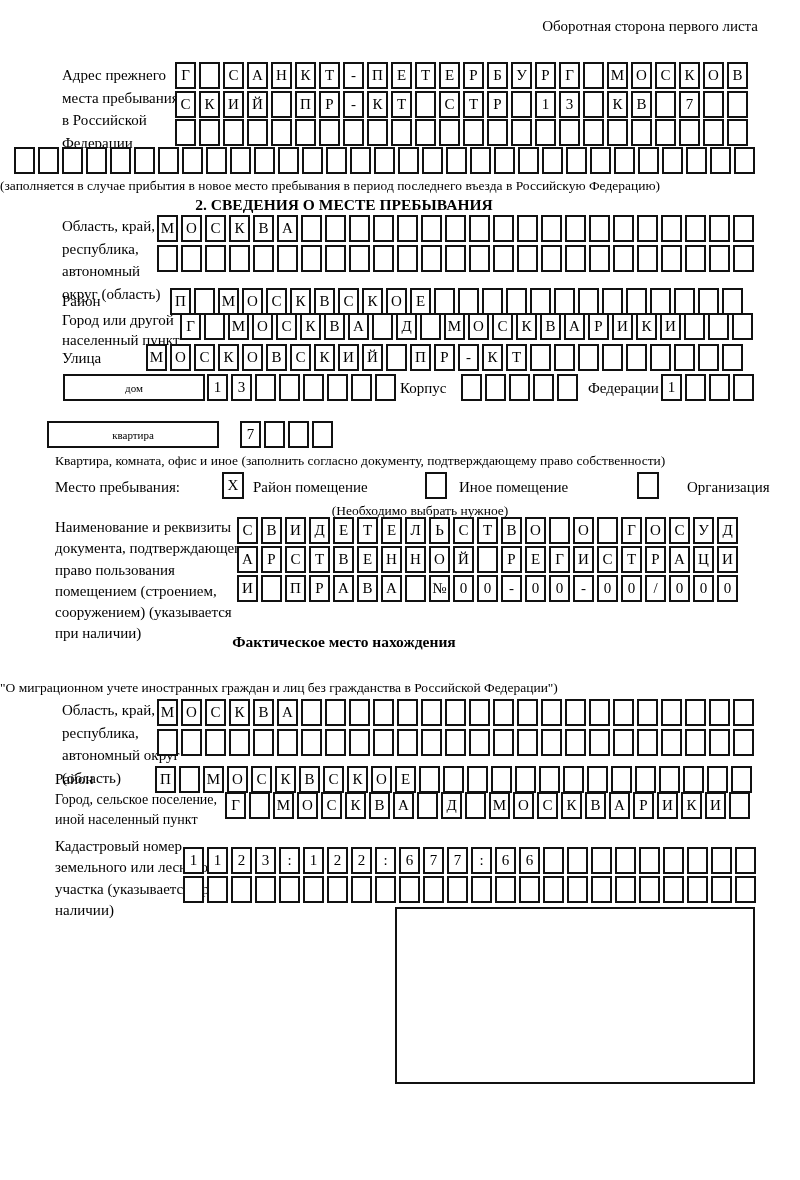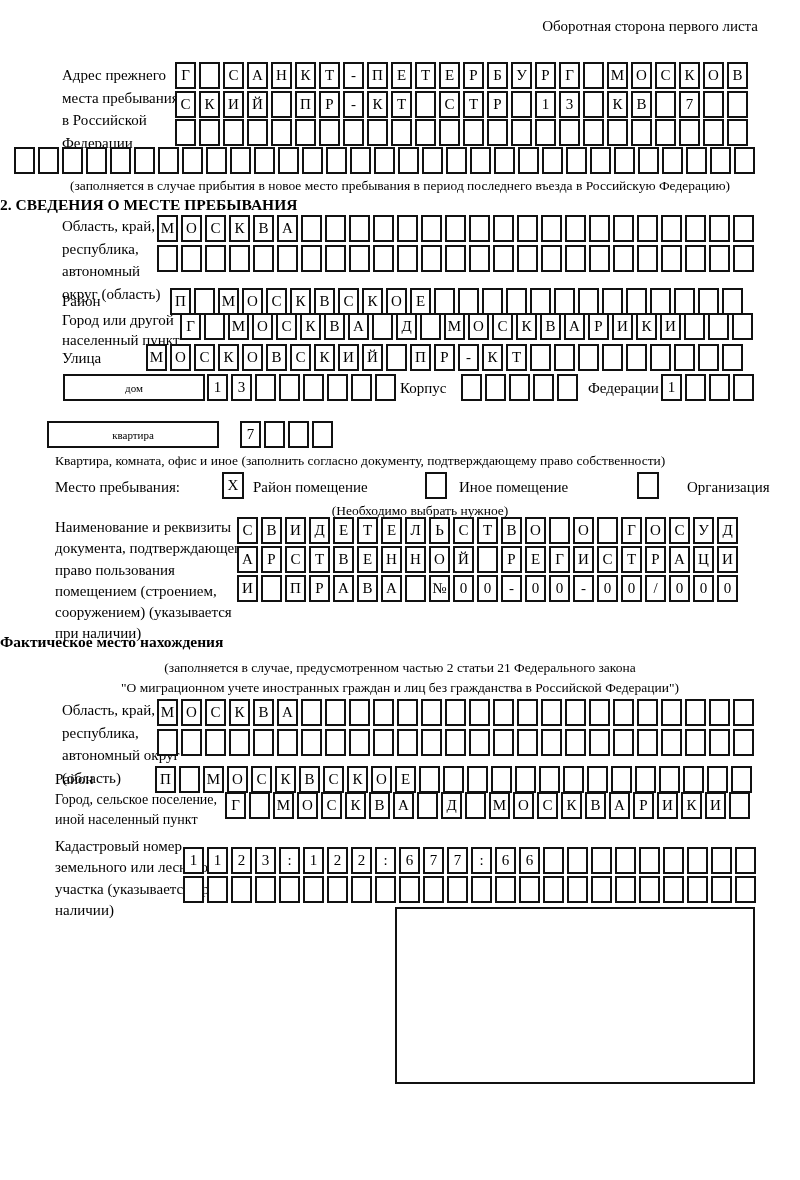--- a/index.html
+++ b/index.html
@@ -10,7 +10,7 @@
         display:flex;align-items:center;justify-content:center;font-size:15px;background:#fff;}
   .lbl{position:absolute;font-size:15px;line-height:1.5;}
   .cap{position:absolute;font-size:13.5px;line-height:1.45;}
-  .center{left:0;width:800px;text-align:center;}
+  .center{left:0;width:800px;text-align:left;}
   .title{position:absolute;left:0;width:688px;text-align:left;font-weight:bold;font-size:15.5px;}
   .wbox{position:absolute;box-sizing:border-box;height:27px;border:2px solid #111;
         display:flex;align-items:center;justify-content:center;font-size:11px;background:#fff;}

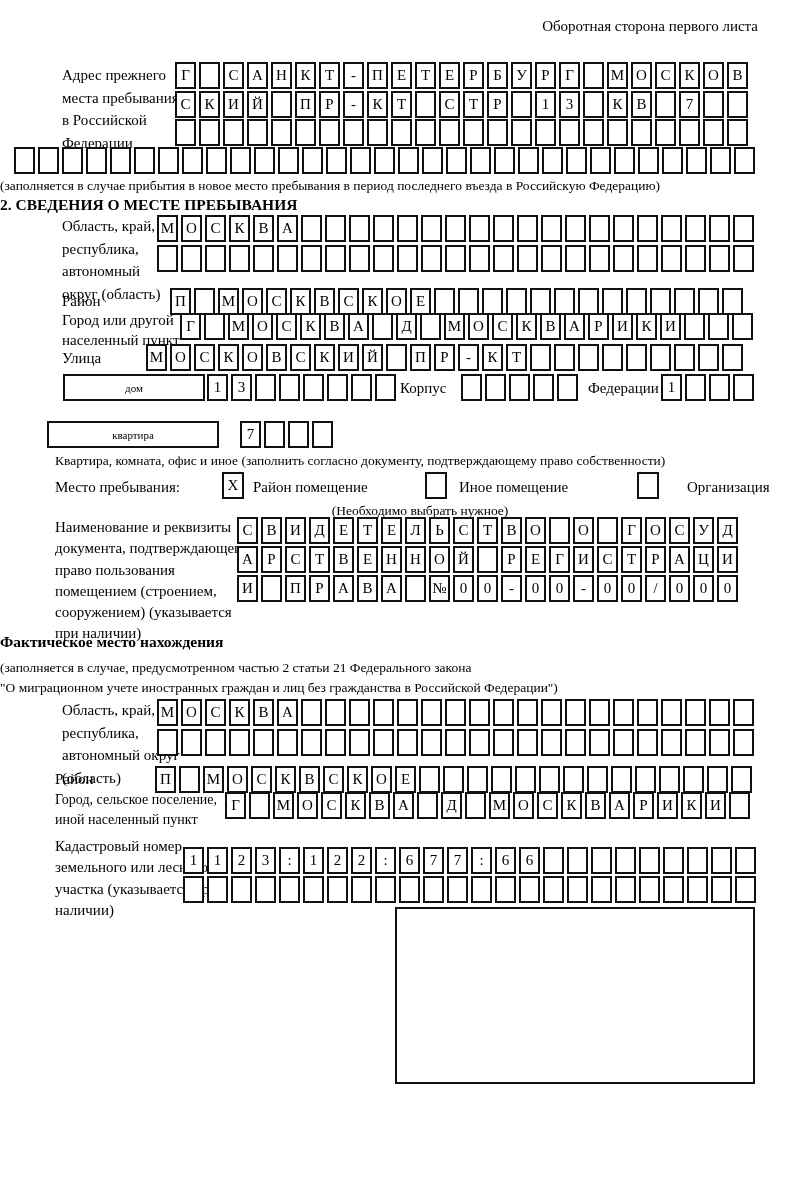--- a/index.html
+++ b/index.html
@@ -11,7 +11,7 @@
   .lbl{position:absolute;font-size:15px;line-height:1.5;}
   .cap{position:absolute;font-size:13.5px;line-height:1.45;}
   .center{left:0;width:800px;text-align:left;}
-  .title{position:absolute;left:0;width:688px;text-align:left;font-weight:bold;font-size:15.5px;}
+  .title{position:absolute;left:0;width:688px;text-align:center;font-weight:bold;font-size:15.5px;}
   .wbox{position:absolute;box-sizing:border-box;height:27px;border:2px solid #111;
         display:flex;align-items:center;justify-content:center;font-size:11px;background:#fff;}
   .cb{position:absolute;box-sizing:border-box;width:22px;height:27px;border:2px solid #111;

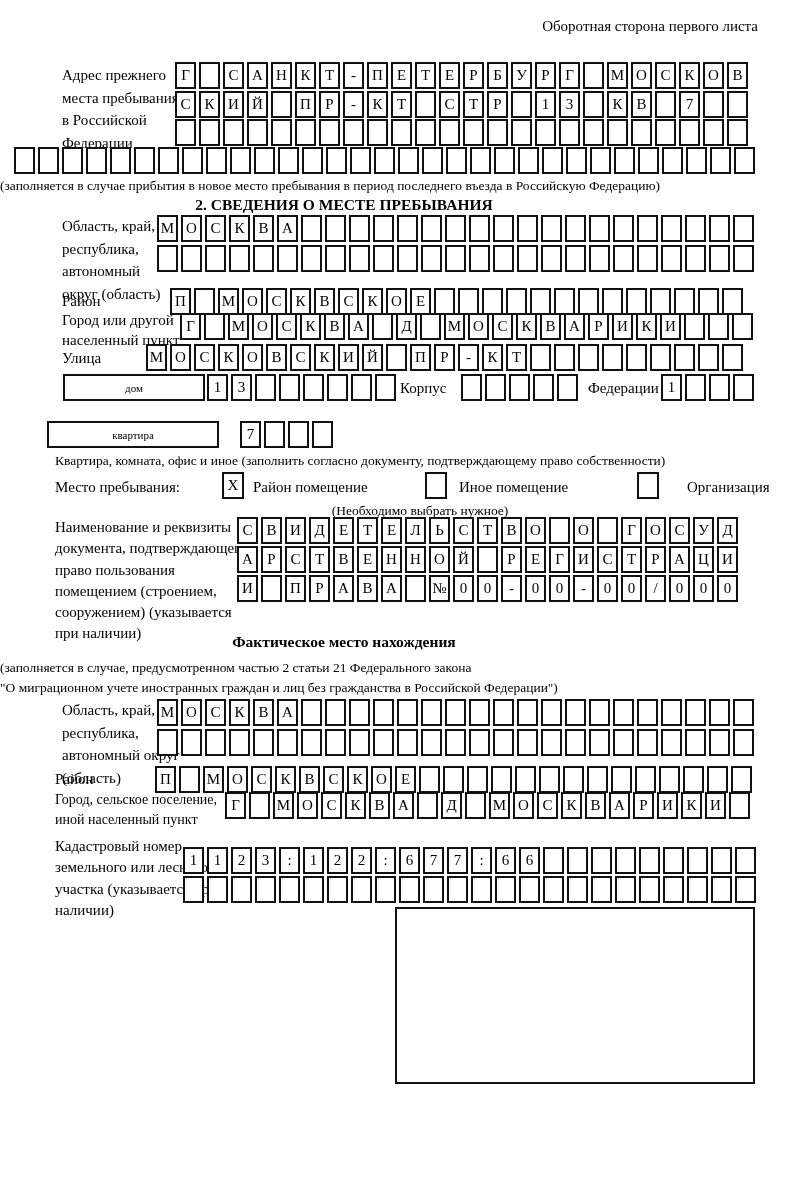--- a/index.html
+++ b/index.html
@@ -400,7 +400,6 @@
     </div>
 
   <div class="title" style="top:633px;">Фактическое место нахождения</div>
-  <div class="cap center" style="top:658px;">(заполняется в случае, предусмотренном частью 2 статьи 21 Федерального закона</div>
   <div class="cap center" style="top:678px;">"О миграционном учете иностранных граждан и лиц без гражданства в Российской Федерации")</div>
 
   <div class="lbl" style="left:62px;top:699px;width:132px;">Область, край, республика, автономный округ (область)</div>

